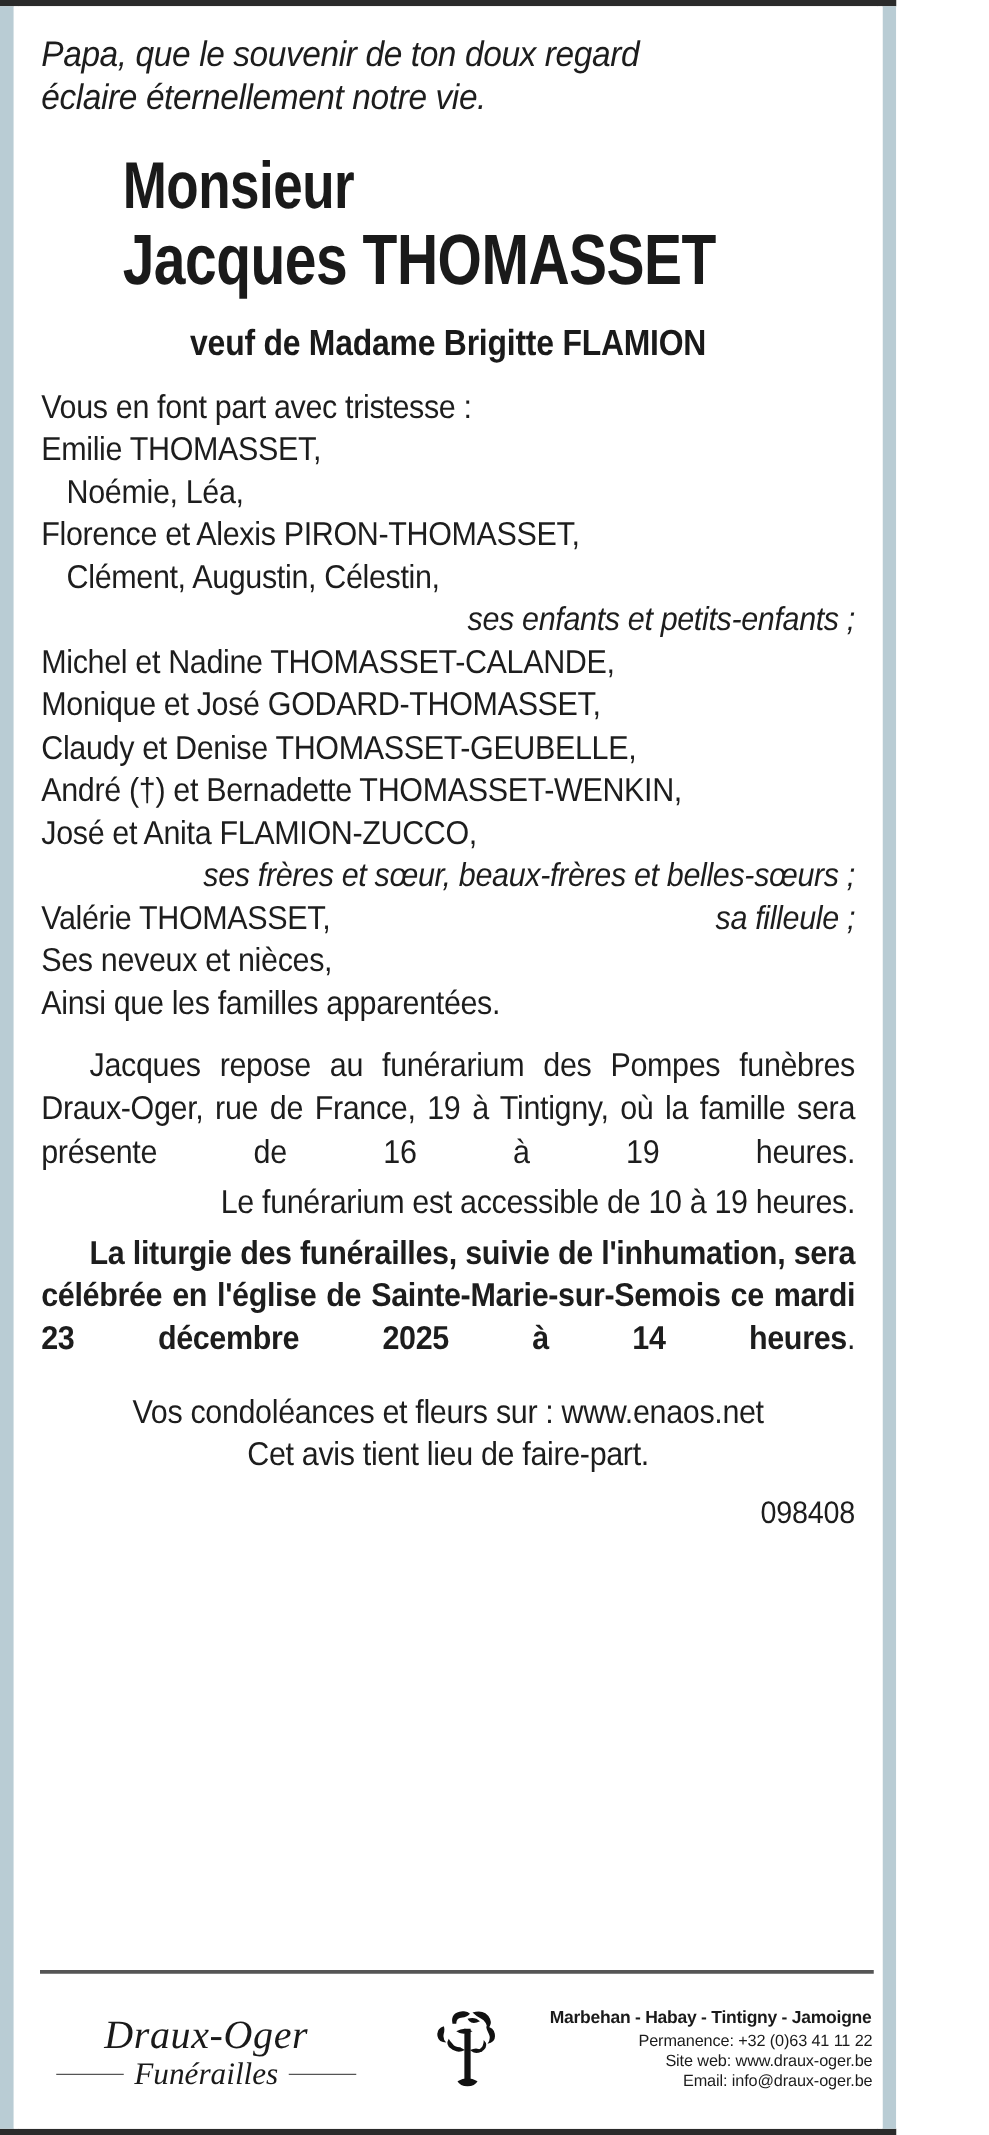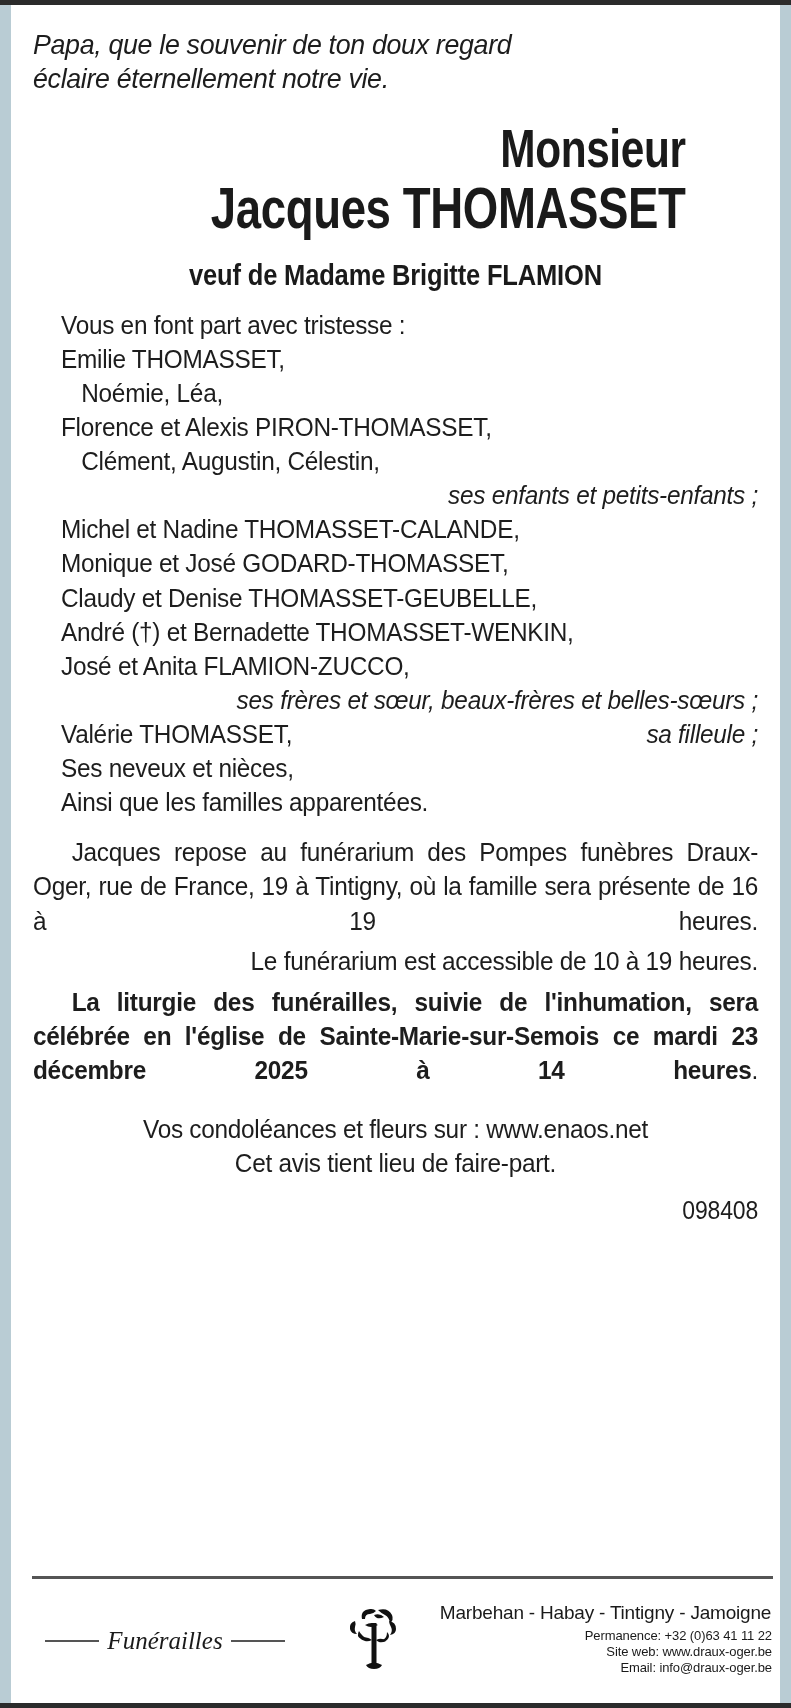--- a/index.html
+++ b/index.html
@@ -14,7 +14,7 @@
 
   #notice {
     position: relative;
-    width: 791px;
+    width: 717px;
     height: 1708px;
     box-sizing: border-box;
     background: #ffffff;

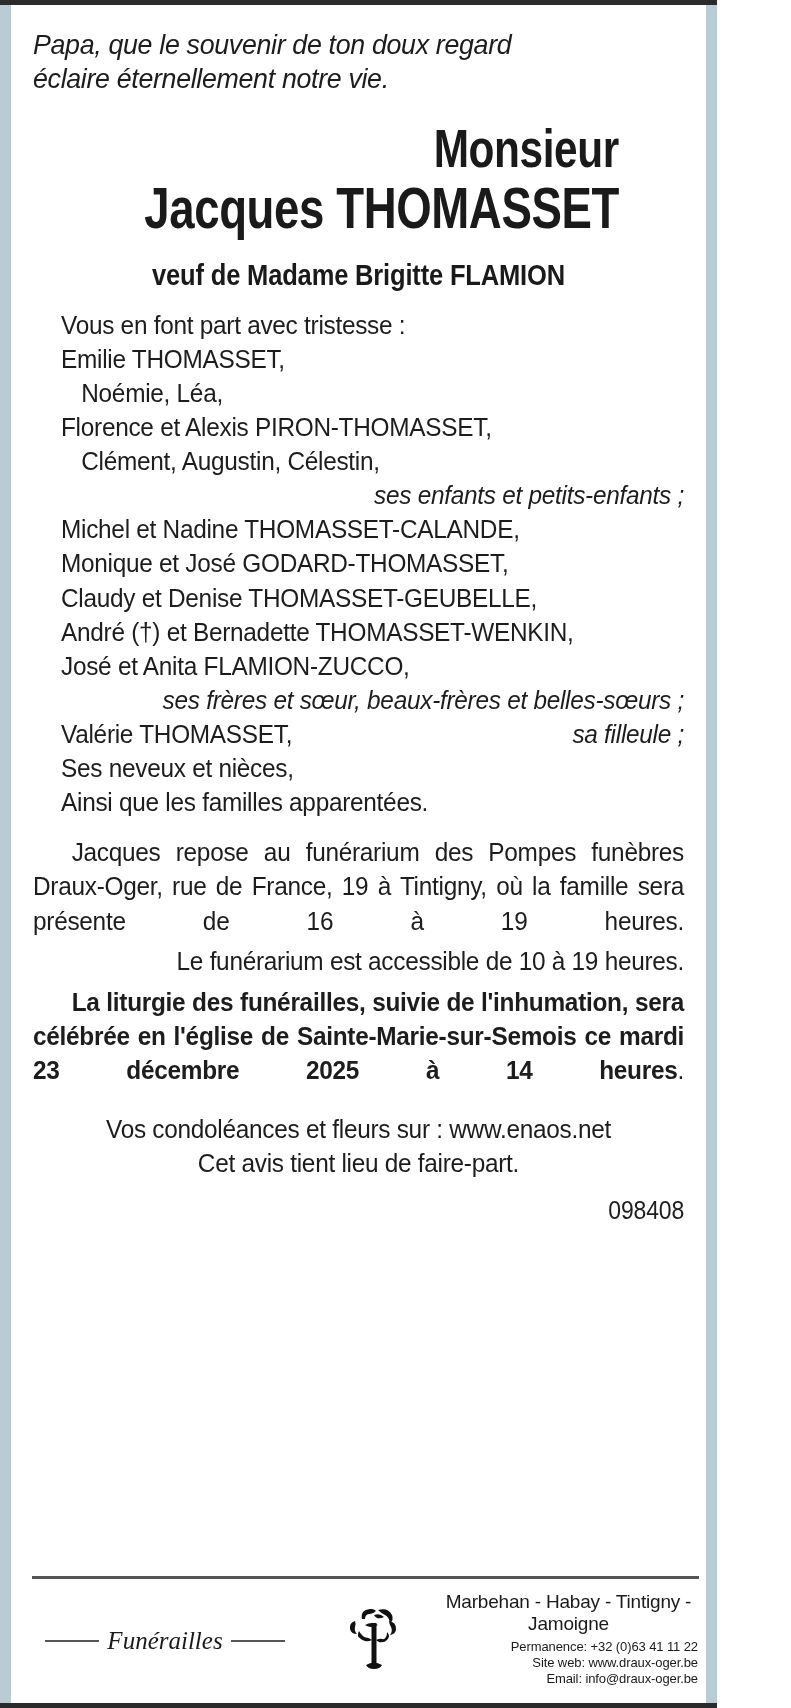--- a/index.html
+++ b/index.html
@@ -93,7 +93,7 @@
 
   
   .title-block {
-    text-align: right;
+    text-align: left;
     margin-top: 26px;
   }
   .civility, .fullname {

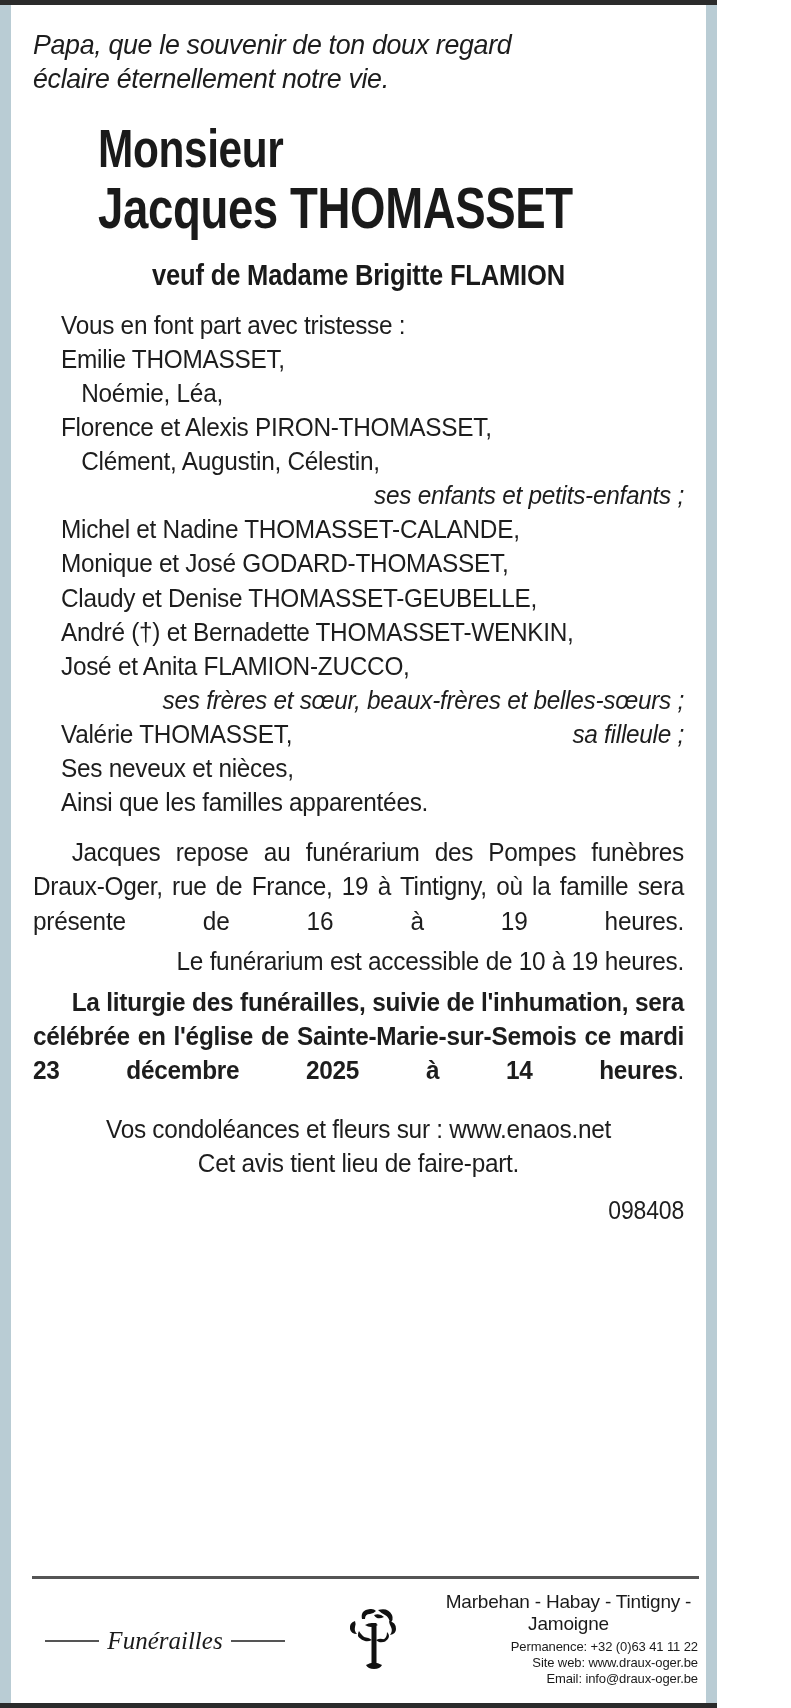--- a/index.html
+++ b/index.html
@@ -150,7 +150,7 @@
   }
   .birthdeath .body-line { text-align: center; transform-origin: center center; }
 
-  .announce { margin-top: 16px; margin-left: 28px; }
+  .announce { margin-top: 16px; }
 
   .role {
     font-style: italic;

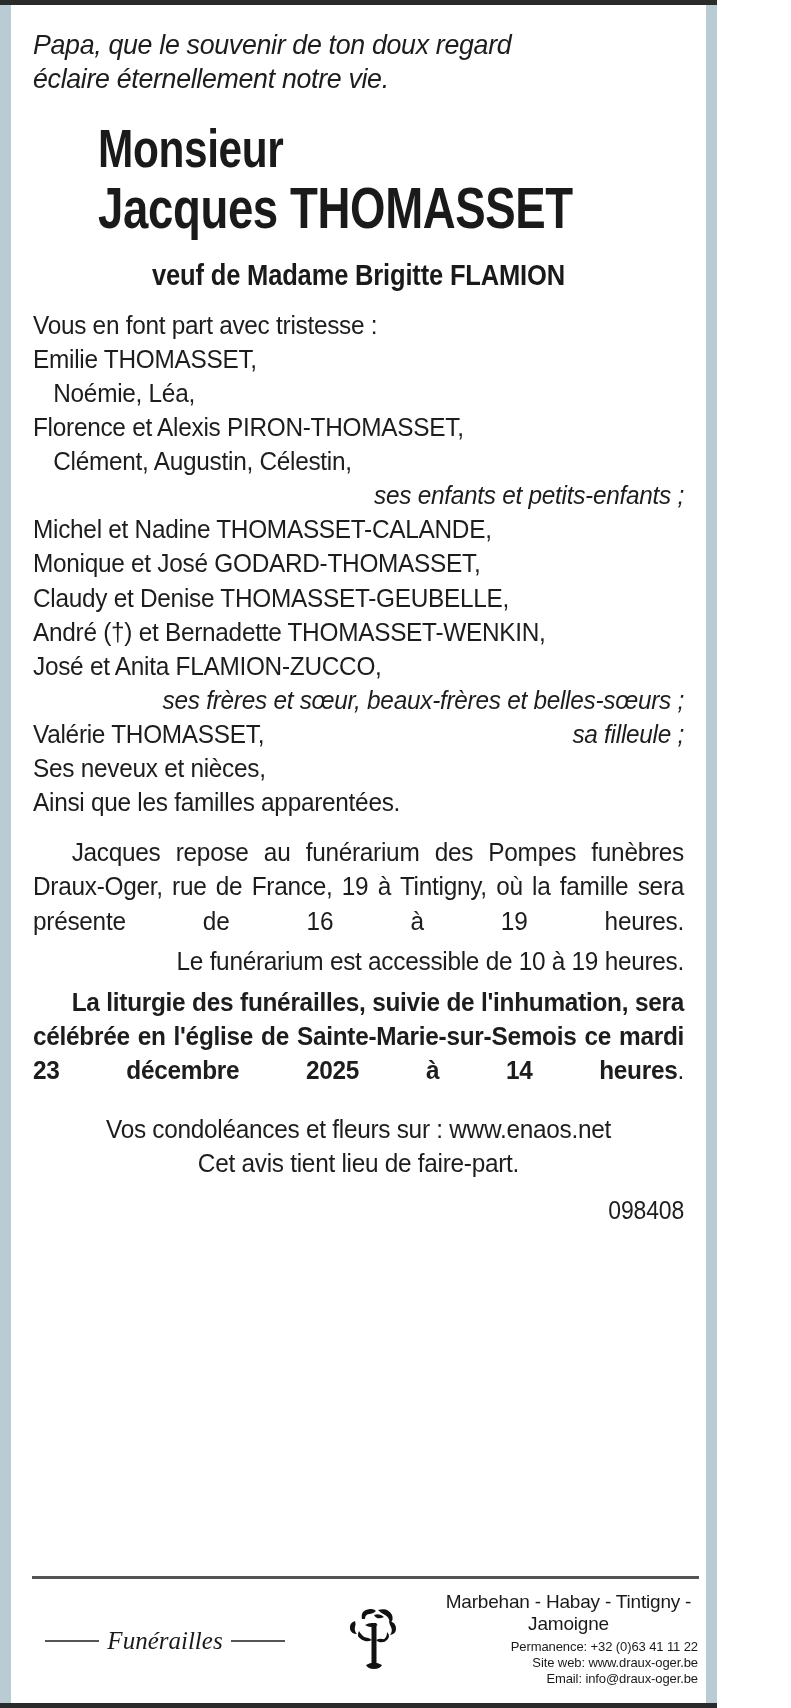--- a/index.html
+++ b/index.html
@@ -380,6 +380,7 @@
   <div class="footer">
 
     <div class="footer-brand">
+      <div class="brand-name">Draux-Oger</div>
       <div class="brand-sub">
         <span class="rule"></span>
         <span class="word">Funérailles</span>

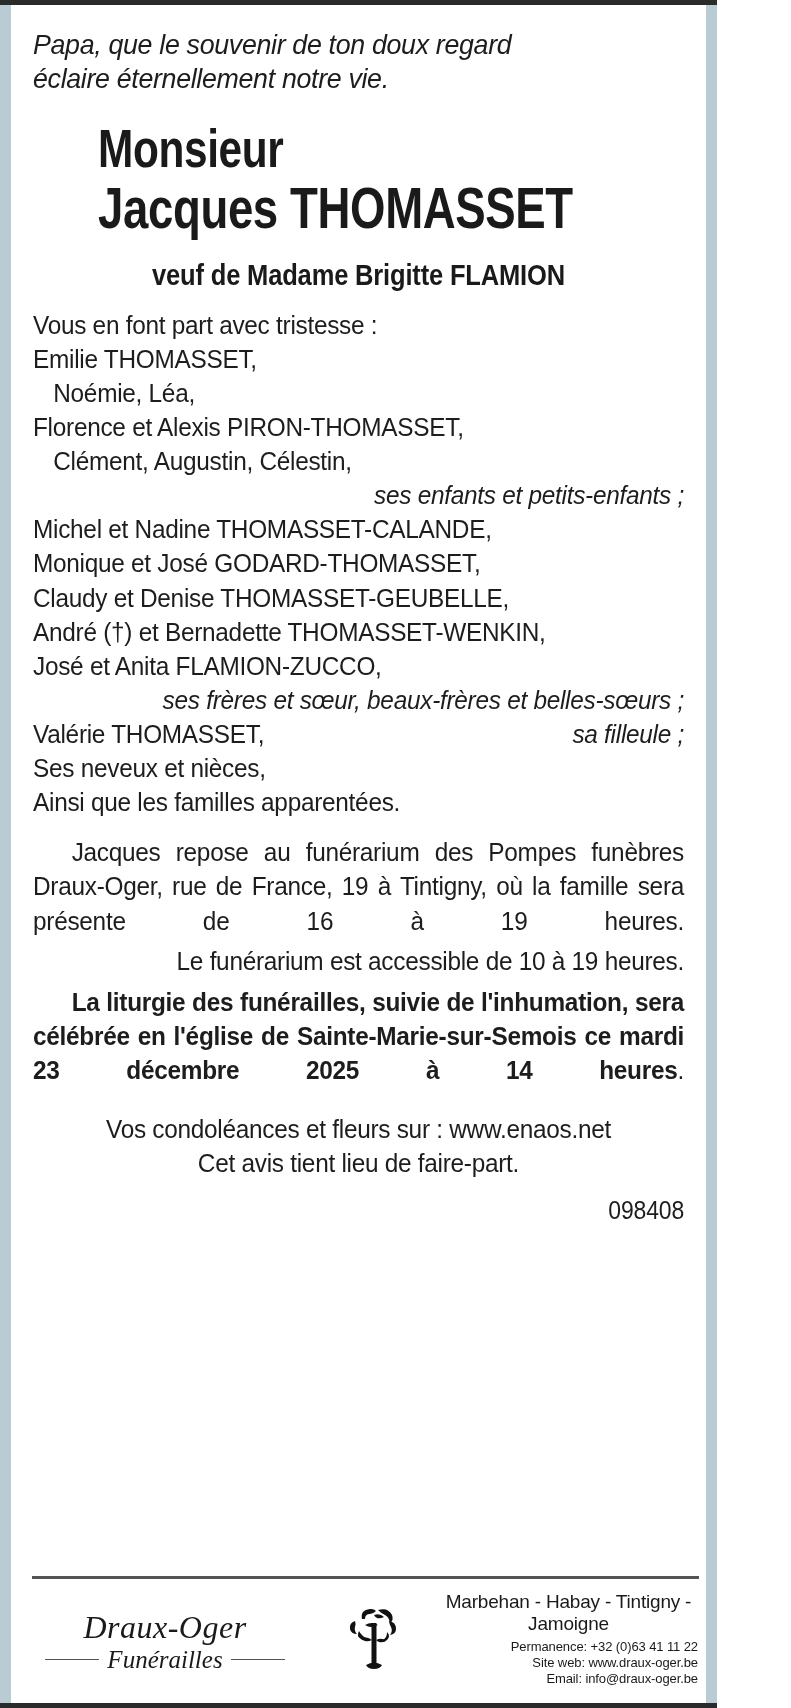--- a/index.html
+++ b/index.html
@@ -291,8 +291,8 @@
   }
   .contact-towns {
     font-family: "Liberation Sans", sans-serif;
-    font-weight: normal;
-    font-size: 19px;
+    font-weight: bold;
+    font-size: 14px;
     color: #1a1a1a;
     letter-spacing: -0.2px;
     text-align: center;

